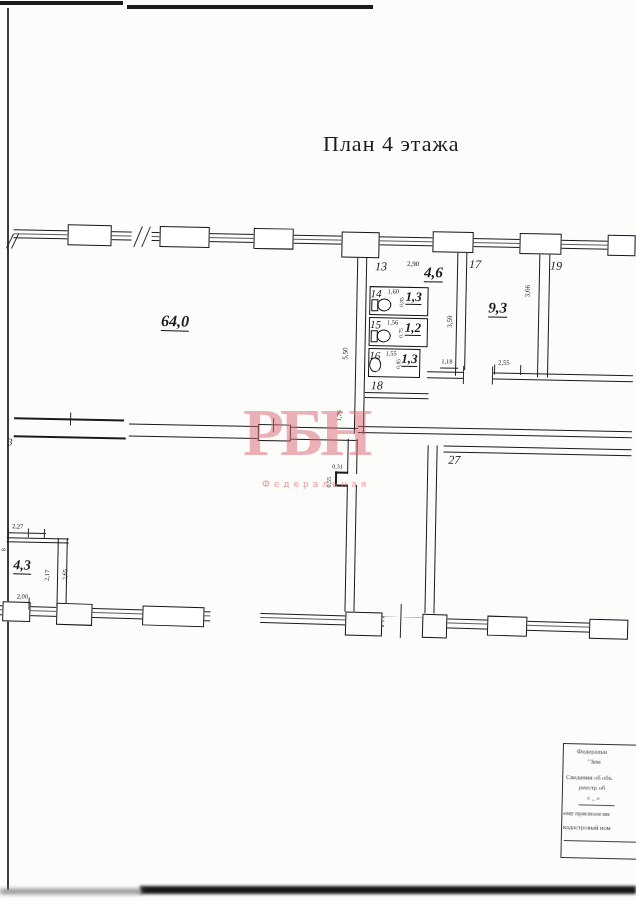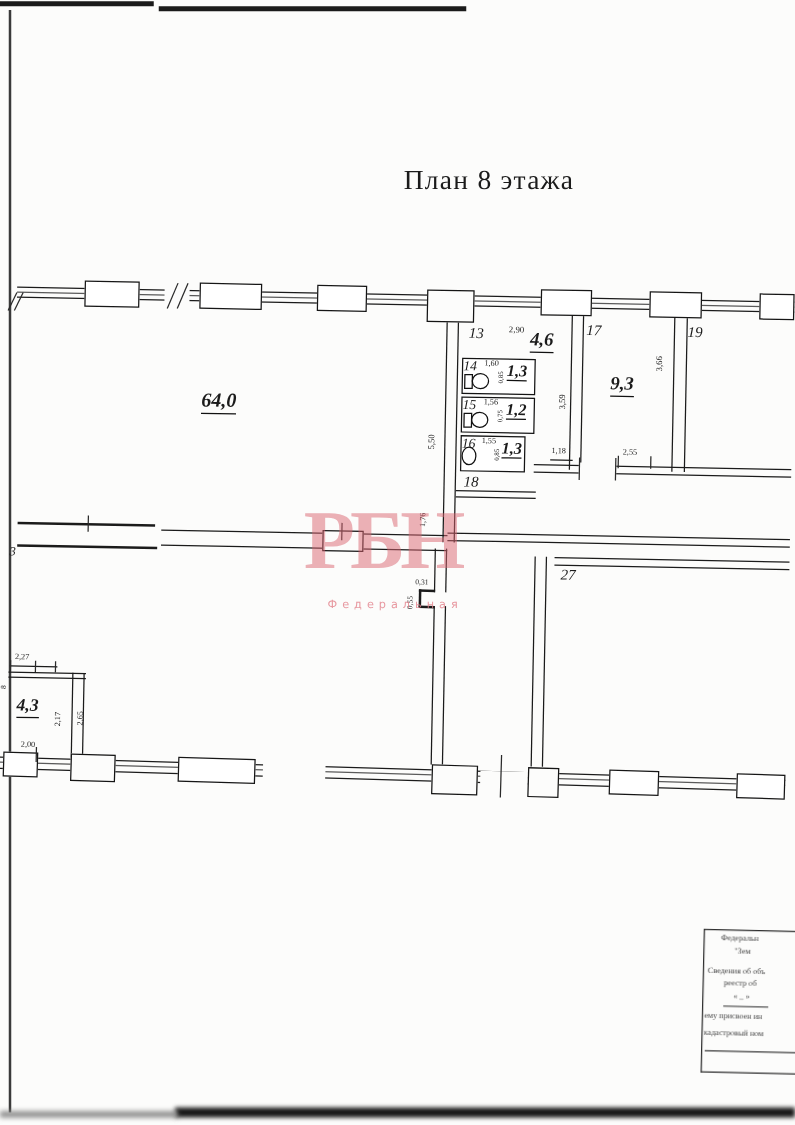--- a/index.html
+++ b/index.html
@@ -51,7 +51,7 @@
 <div class="line" style="left:140px;top:886px;width:496px;height:8px;background:#181818;filter:blur(1.5px)"></div>
 <div class="line" style="left:0;top:889px;width:142px;height:5px;background:#8a8a8a;filter:blur(2px)"></div>
 
-<div id="title">План 8 этажа</div>
+<div id="title">План 4 этажа</div>
 
 <div id="plan">
 

